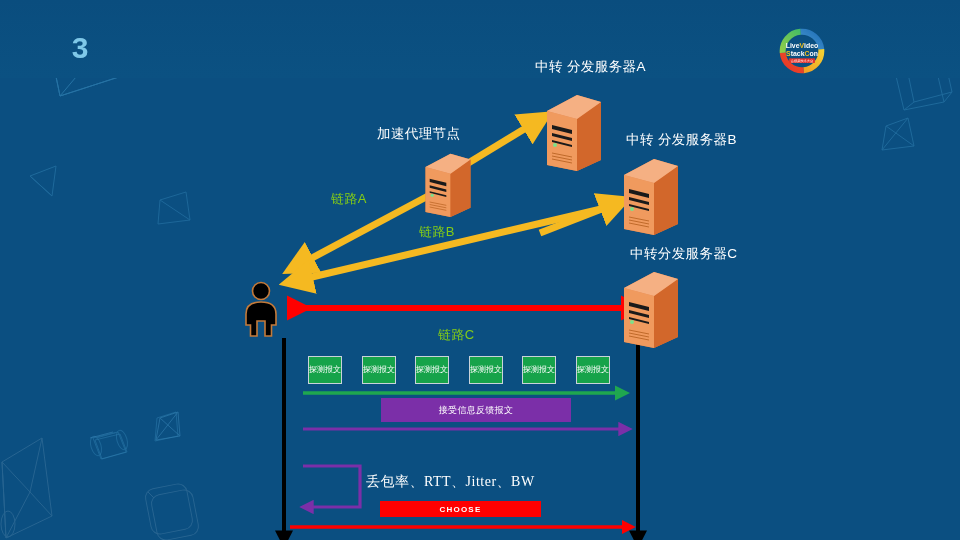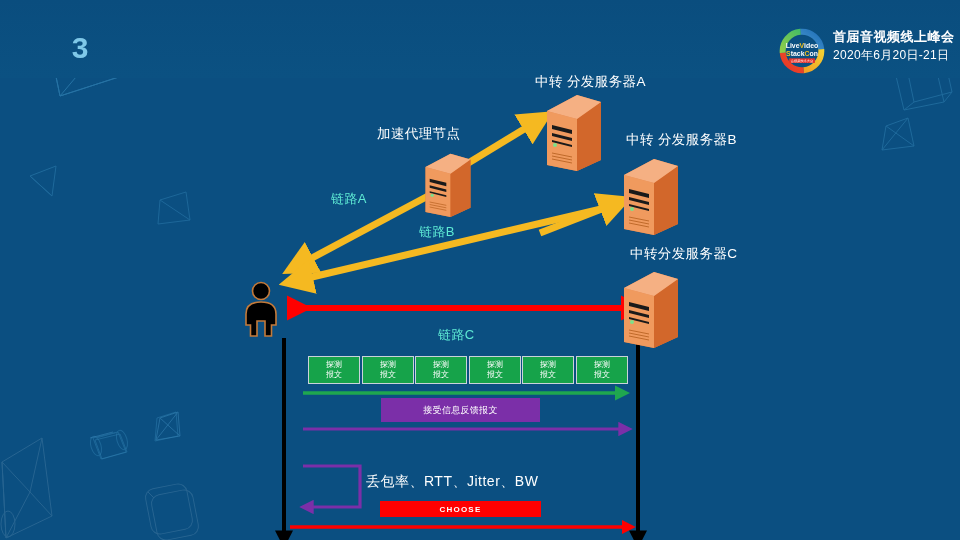--- a/index.html
+++ b/index.html
@@ -189,10 +189,6 @@
       <rect x="22" y="66" width="56" height="10" fill="#e8342a"></rect>
       <text x="50" y="74" text-anchor="middle" font-family="'Liberation Sans',sans-serif" font-size="7" fill="#ffffff">音视频技术大会</text>
     </svg>
-    <div class="logo-text">
-      <div class="logo-line1">首届音视频线上峰会</div>
-      <div class="logo-line2">2020年6月20日-21日</div>
-    </div>
   </div>
 
   <svg class="bg-deco" viewBox="0 0 960 540" xmlns="http://www.w3.org/2000/svg">

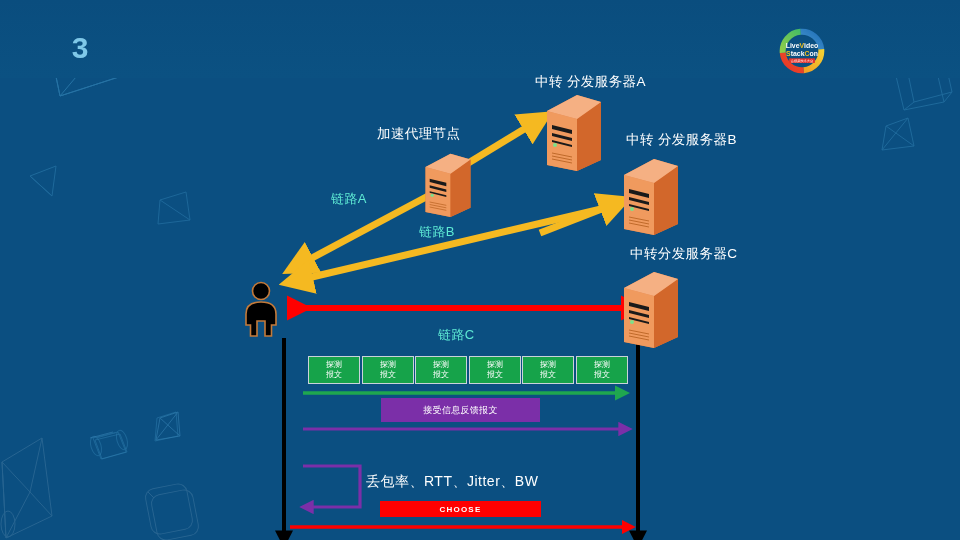--- a/index.html
+++ b/index.html
@@ -232,7 +232,7 @@
     <line x1="290" y1="527" x2="629" y2="527" stroke="#ff0000" stroke-width="3.4" marker-end="url(#ah-r)"></line>
   </svg>
 
-  <div class="node-label" style="left:535px;top:73px;">中转 分发服务器A</div>
+  <div class="node-label" style="left:535px;top:58px;">中转 分发服务器A</div>
   <div class="node-label" style="left:626px;top:131px;">中转 分发服务器B</div>
   <div class="node-label" style="left:630px;top:245px;text-align:center;">中转分发服务器C</div>
   <div class="node-label" style="left:377px;top:125px;">加速代理节点</div>

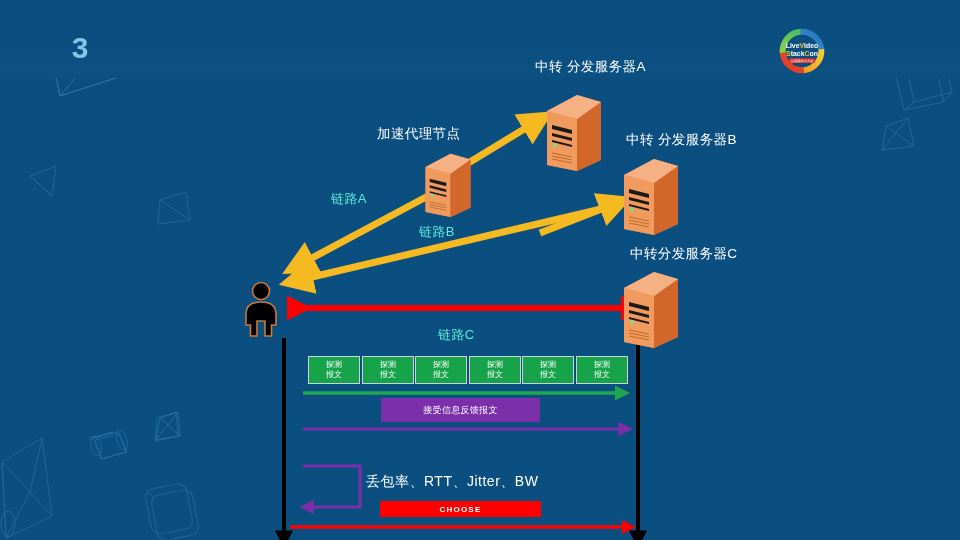--- a/index.html
+++ b/index.html
@@ -47,7 +47,7 @@
     letter-spacing:0.4px;
   }
   .link-label{
-    position:absolute;color:#5eead4;font-size:13px;white-space:nowrap;
+    position:absolute;color:#84cc16;font-size:13px;white-space:nowrap;
     letter-spacing:0.4px;
   }
 

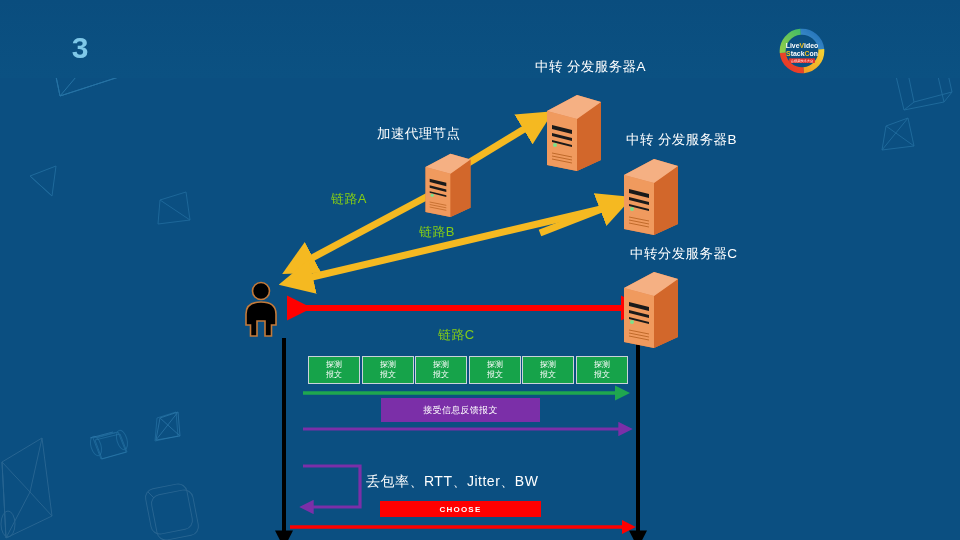--- a/index.html
+++ b/index.html
@@ -61,8 +61,8 @@
   .probe-box{
     position:absolute;
     background:#16a34a;border:1.5px solid #c9d3da;
-    width:52px;height:28px;
-    display:flex;flex-direction:column;align-items:center;justify-content:center;
+    width:34px;height:28px;
+    display:flex;flex-direction:row;align-items:center;justify-content:flex-end;
     color:#ffffff;font-size:8px;line-height:10px;
     box-sizing:border-box;
   }

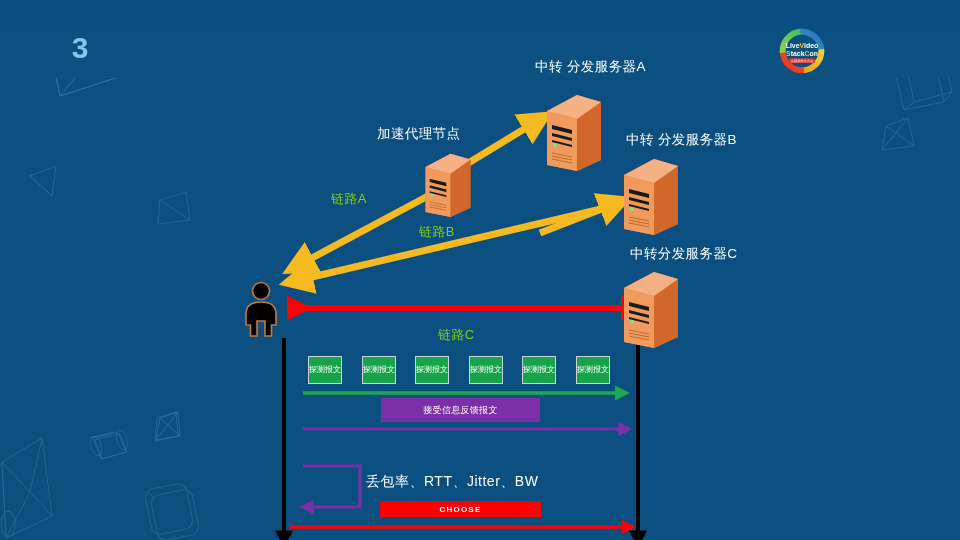--- a/index.html
+++ b/index.html
@@ -69,7 +69,7 @@
   .probe-box span{display:block;white-space:nowrap;}
 
   .feedback-box{
-    position:absolute;left:381px;top:398px;width:159px;height:24px;
+    position:absolute;left:381px;top:398px;width:190px;height:24px;
     background:#7b2fa8;
     display:flex;align-items:center;justify-content:center;
     color:#ffffff;font-size:9px;letter-spacing:0.3px;white-space:nowrap;

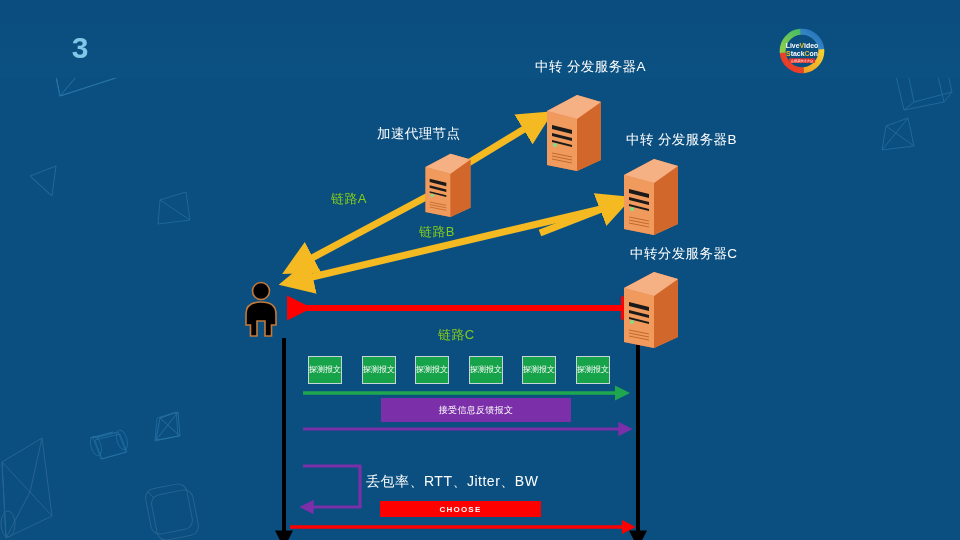--- a/index.html
+++ b/index.html
@@ -82,7 +82,7 @@
   }
   .metrics-text{
     position:absolute;left:366px;top:473px;
-    color:#ffffff;font-size:14px;white-space:nowrap;letter-spacing:0.5px;
+    color:#ffffff;font-size:14px;white-space:nowrap;letter-spacing:0.5px;font-family:Liberation Serif, serif;
   }
 </style>
 </head>

